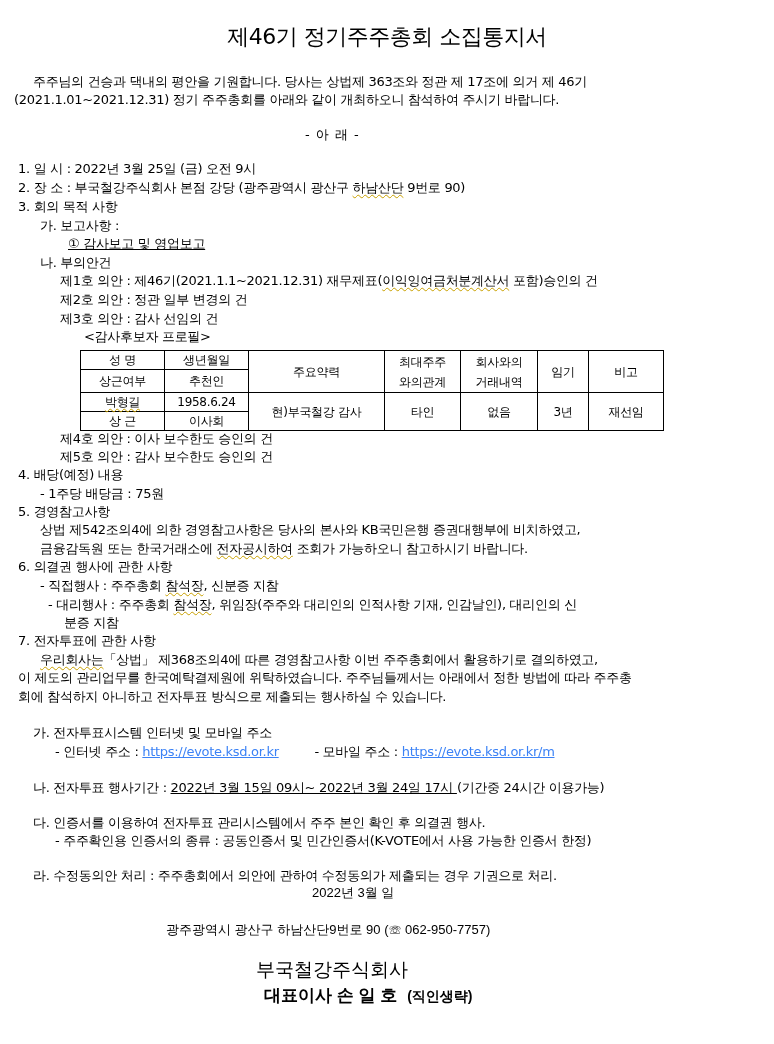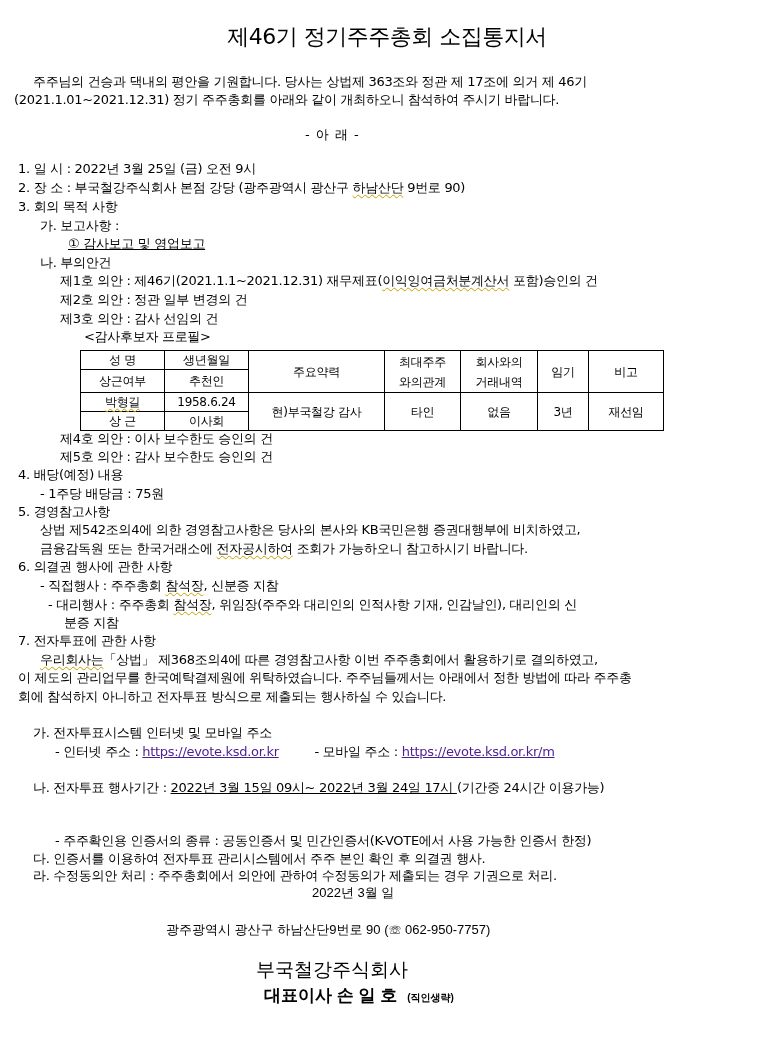--- a/index.html
+++ b/index.html
@@ -9,7 +9,7 @@
   .title { position:absolute; left:0; width:774px; top:22px; text-align:center; font-size:22px; line-height:30px; letter-spacing:-0.5px; }
   .u { text-decoration: underline; }
   .sq { text-decoration: underline wavy #c8a000; text-decoration-thickness:1px; text-underline-offset:2px; }
-  .link { text-decoration: underline; color:#4c1d95; }
+  .link { text-decoration: underline; color:#3b82f6; }
   table.profile { position:absolute; left:80px; top:350px; border-collapse:collapse; font-size:12px; letter-spacing:-0.3px; }
   table.profile td { border:1.5px solid #000; text-align:center; padding:0; height:18px; line-height:16px; }
   .sig1 { position:absolute; left:256px; top:957px; font-size:19px; font-weight:normal; letter-spacing:0px; font-family:"Liberation Sans", sans-serif; }

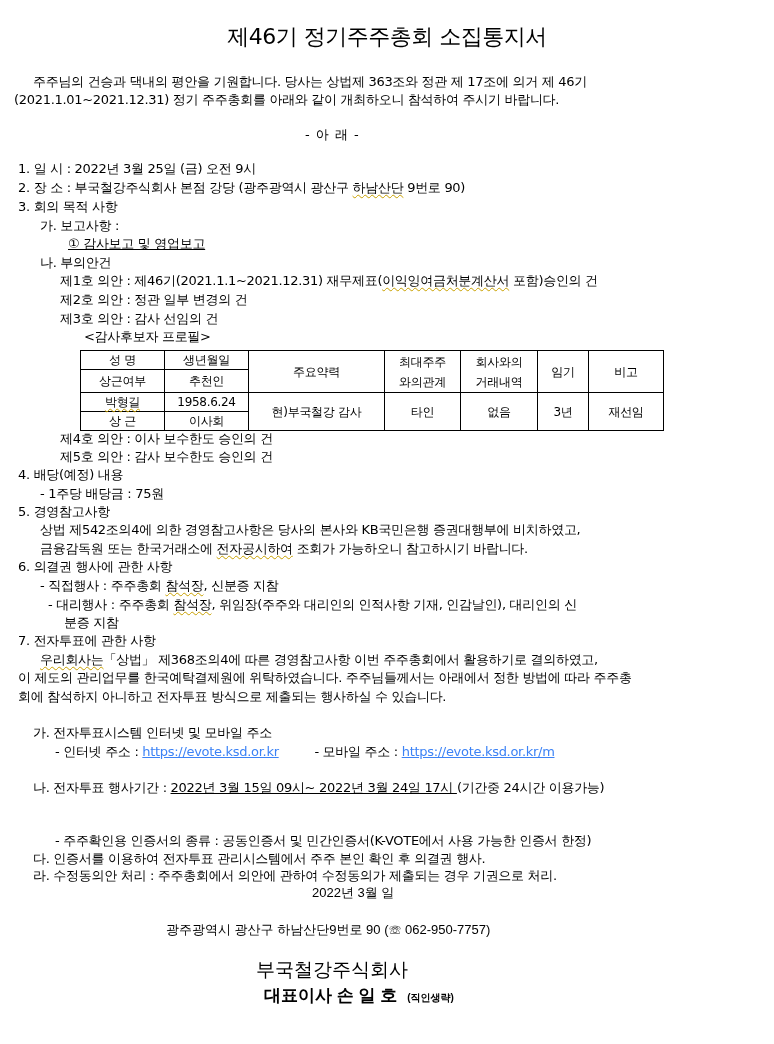--- a/index.html
+++ b/index.html
@@ -121,7 +121,7 @@
     <span>나. 전자투표 행사기간 : </span><span class="u">2022년 3월 15일 09시~ 2022년 3월 24일 17시 </span><span>(기간중 24시간 이용가능)</span>
   </div>
 
-  <div class="t" style="left:33px; top:815px;margin-top:36px;">다. 인증서를 이용하여 전자투표 관리시스템에서 주주 본인 확인 후 의결권 행사.</div>
+  <div class="t" style="left:33px; top:815px;">다. 인증서를 이용하여 전자투표 관리시스템에서 주주 본인 확인 후 의결권 행사.</div>
   <div class="t" style="left:55px; top:833px;">- 주주확인용 인증서의 종류 : 공동인증서 및 민간인증서(K-VOTE에서 사용 가능한 인증서 한정)</div>
 
   <div class="t" style="left:33px; top:868px;">라. 수정동의안 처리 : 주주총회에서 의안에 관하여 수정동의가 제출되는 경우 기권으로 처리.</div>

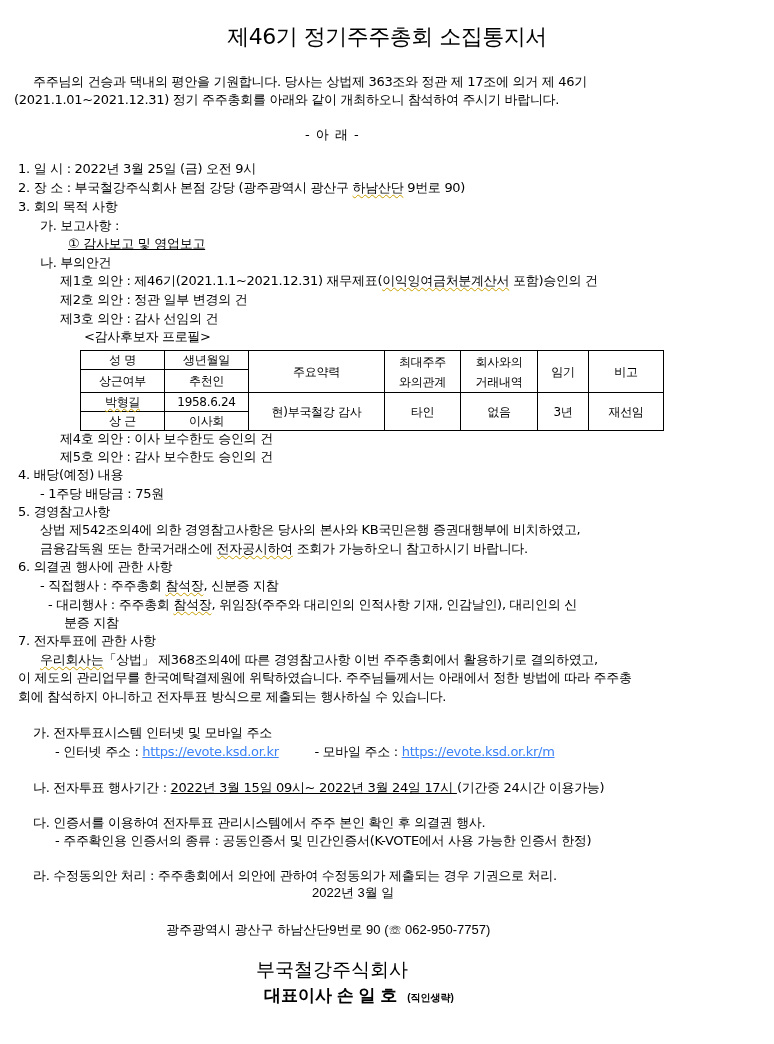--- a/index.html
+++ b/index.html
@@ -14,7 +14,7 @@
   table.profile td { border:1.5px solid #000; text-align:center; padding:0; height:18px; line-height:16px; }
   .sig1 { position:absolute; left:256px; top:957px; font-size:19px; font-weight:normal; letter-spacing:0px; font-family:"Liberation Sans", sans-serif; }
   .sig2 { position:absolute; left:264px; top:984px; font-size:17px; font-weight:bold; font-family:"Liberation Sans", sans-serif; white-space:nowrap; }
-  .seal { font-size:10px; font-weight:bold; margin-left:10px; }
+  .seal { font-size:14px; font-weight:bold; margin-left:10px; }
   .addr { position:absolute; left:166px; top:921px; font-size:13px; font-family:"Liberation Sans", sans-serif; white-space:nowrap; }
   .date { position:absolute; left:312px; top:884px; font-size:13px; font-family:"Liberation Sans", sans-serif; white-space:nowrap; }
 </style>

